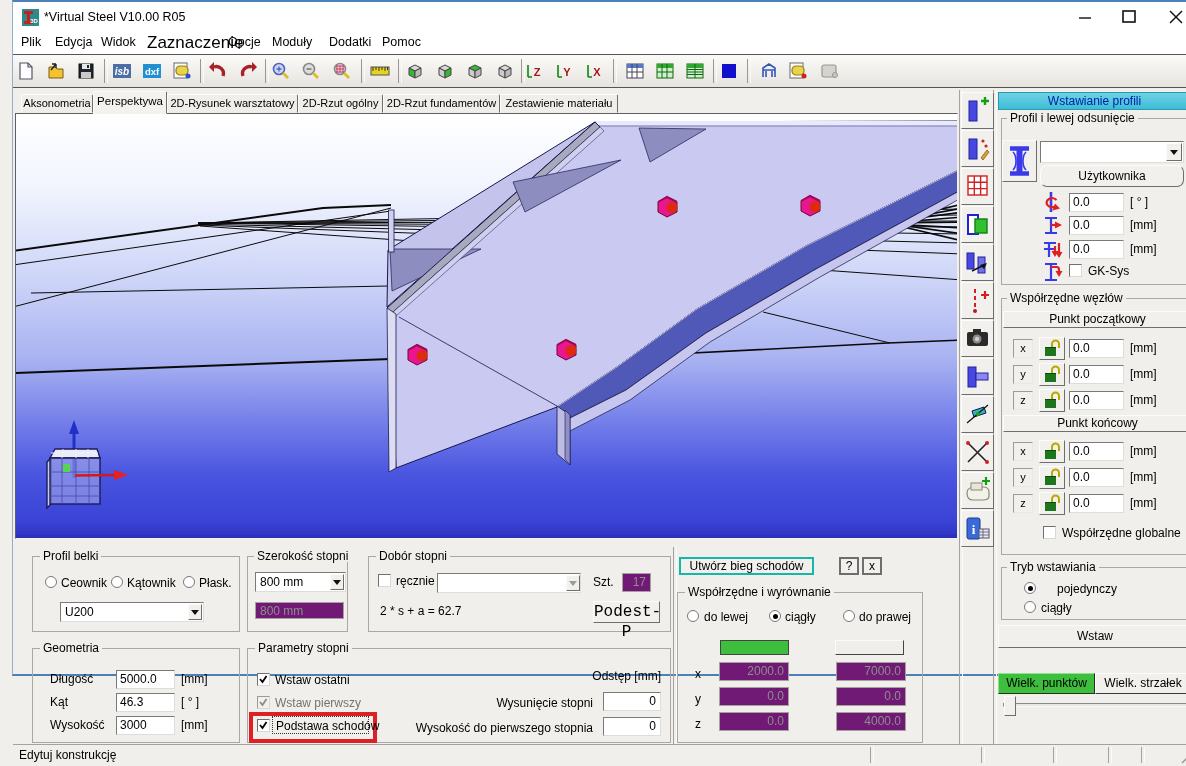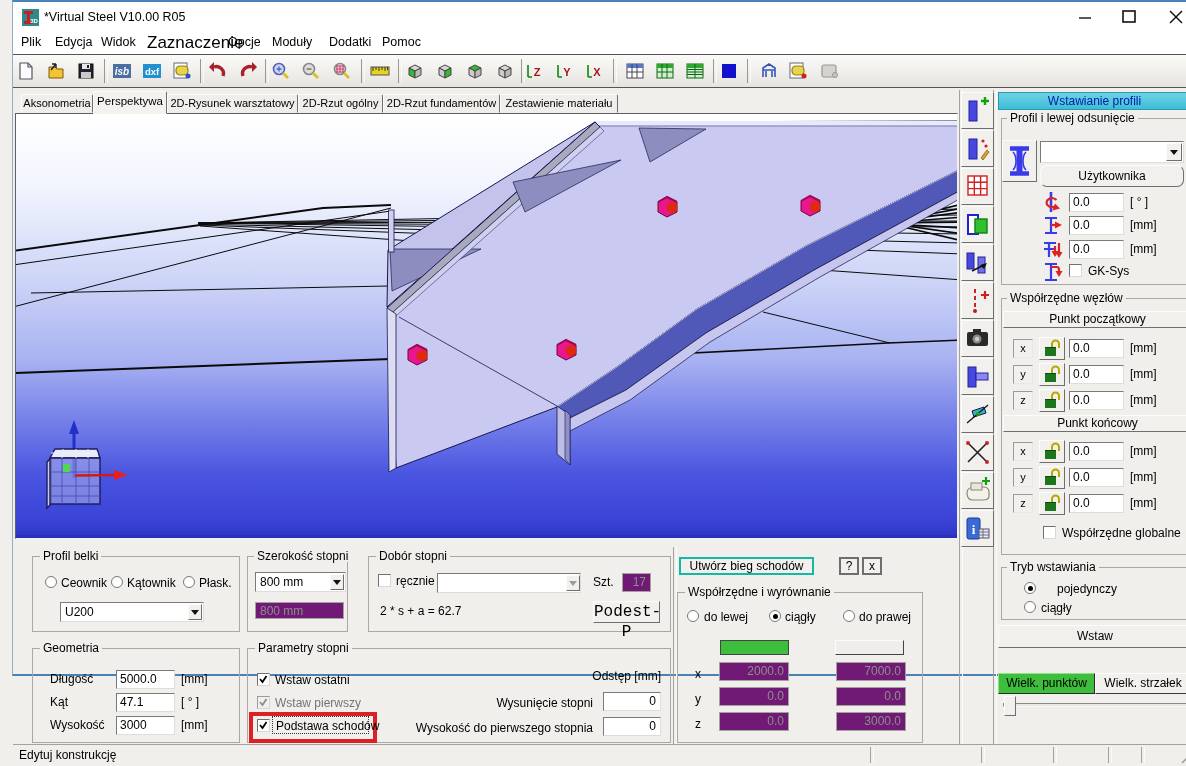--- a/index.html
+++ b/index.html
@@ -588,7 +588,7 @@
 <div class="fld" style="left:103px;top:668px;width:59px;height:19px;">5000.0</div>
 <div class="lbl" style="left:168px;top:671px;">[mm]</div>
 <div class="lbl" style="left:37px;top:694px;">Kąt</div>
-<div class="fld" style="left:103px;top:691px;width:59px;height:19px;">47.1</div>
+<div class="fld" style="left:103px;top:691px;width:59px;height:19px;">46.3</div>
 <div class="lbl" style="left:168px;top:694px;">[ ° ]</div>
 <div class="lbl" style="left:37px;top:717px;">Wysokość</div>
 <div class="fld" style="left:103px;top:714px;width:59px;height:19px;">3000</div>

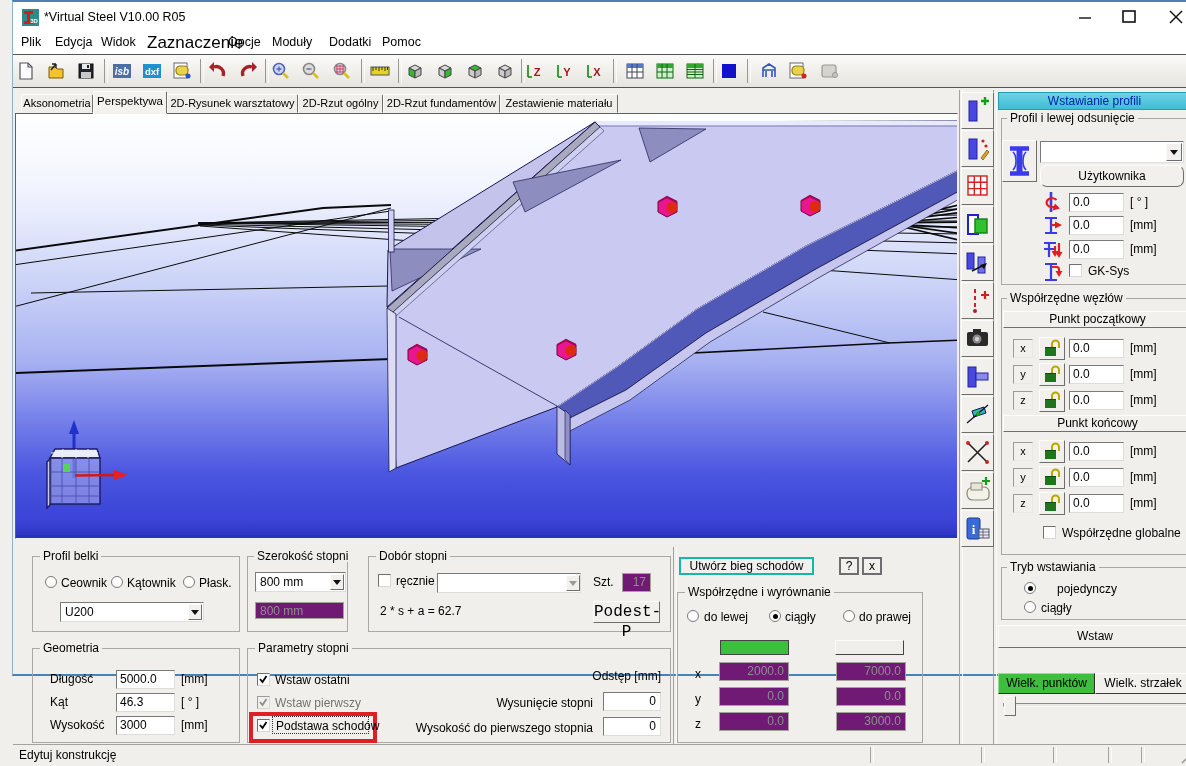--- a/index.html
+++ b/index.html
@@ -645,7 +645,7 @@
 <div class="dfld" style="left:823px;top:685px;width:70px;height:19px;line-height:17px;">0.0</div>
 <div class="lbl" style="left:682px;top:716px;">z</div>
 <div class="dfld" style="left:706px;top:710px;width:70px;height:19px;line-height:17px;">0.0</div>
-<div class="dfld" style="left:823px;top:710px;width:70px;height:19px;line-height:17px;">3000.0</div>
+<div class="dfld" style="left:823px;top:710px;width:70px;height:19px;line-height:17px;">4000.0</div>
 </div>
 
 <div class="abs" style="left:0;top:742px;width:1183px;height:21px;background:#F0EFEB;border-top:1px solid #A5A29E;box-sizing:border-box;"></div>

